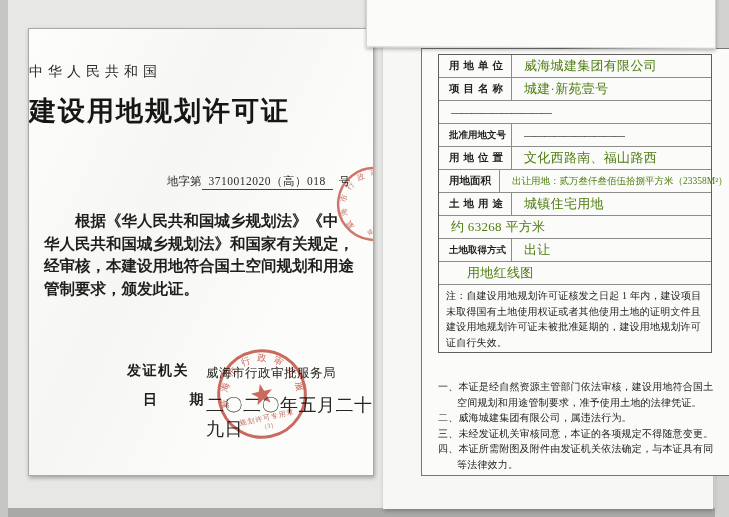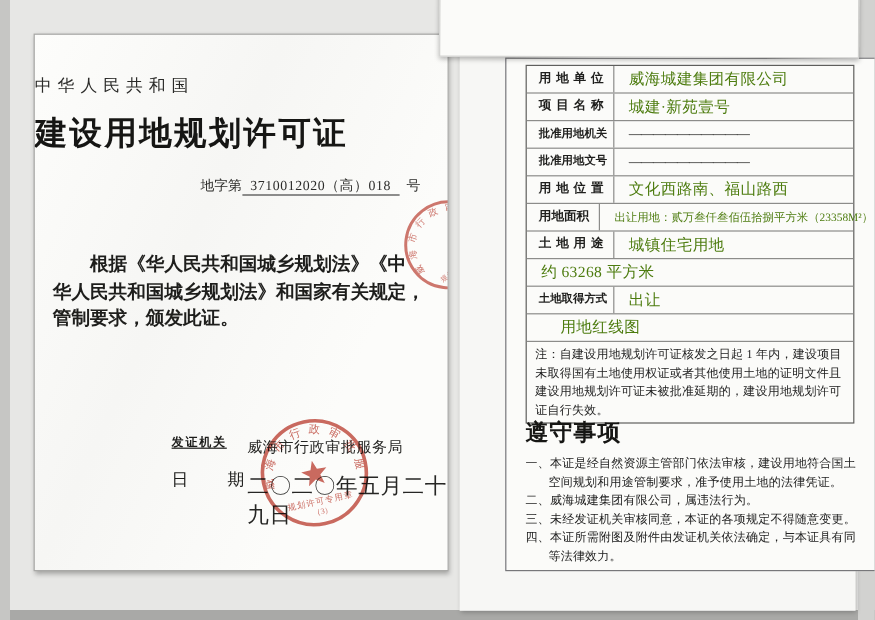--- a/index.html
+++ b/index.html
@@ -124,7 +124,6 @@
   </div>
 
   <div class="trow">
-    <div class="tlabel longlabel">批准用地机关</div>
     <div class="tvalue dash">——————————</div>
   </div>
 

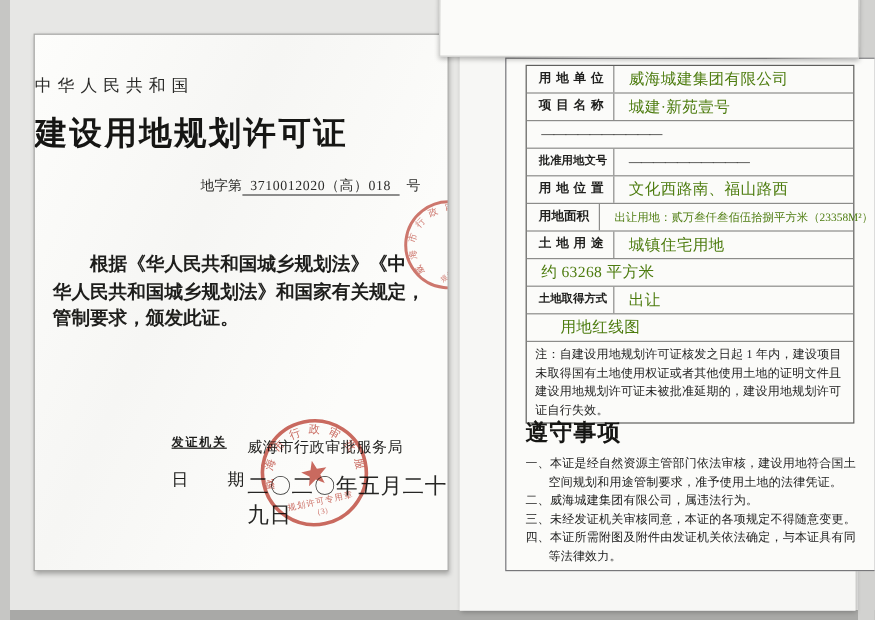--- a/index.html
+++ b/index.html
@@ -21,7 +21,7 @@
     font-family:"Liberation Sans",sans-serif;font-weight:700;font-size:27px;
     letter-spacing:2px;color:#161614;}
   .serial{position:absolute;left:138px;top:118px;font-size:11.5px;color:#2b2b29;white-space:nowrap;}
-  .serial .num{display:inline-block;border-bottom:1px solid #444;padding:0 7px;letter-spacing:.5px;}
+  .serial .num{display:inline-block;border-bottom:1px solid #444;padding:0 7px;letter-spacing:.5px;margin-top:27px;}
   .serial .suffix{margin-left:6px;}
   .body-par{position:absolute;left:15px;top:181px;width:318px;
     font-family:"Liberation Sans",sans-serif;font-weight:600;

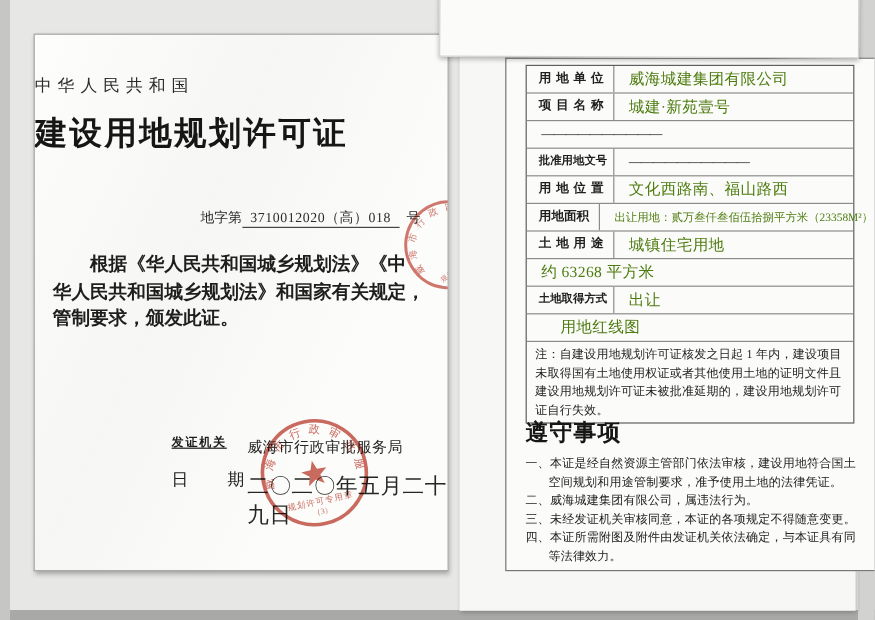--- a/index.html
+++ b/index.html
@@ -80,6 +80,7 @@
     <div class="body-par">
       <div class="indent">根据《华人民共和国城乡规划法》《中</div>
       <div>华人民共和国城乡规划法》和国家有关规定，</div>
+      <div>经审核，本建设用地符合国土空间规划和用途</div>
       <div>管制要求，颁发此证。</div>
     </div>
     <div class="issue-label">发证机关</div>

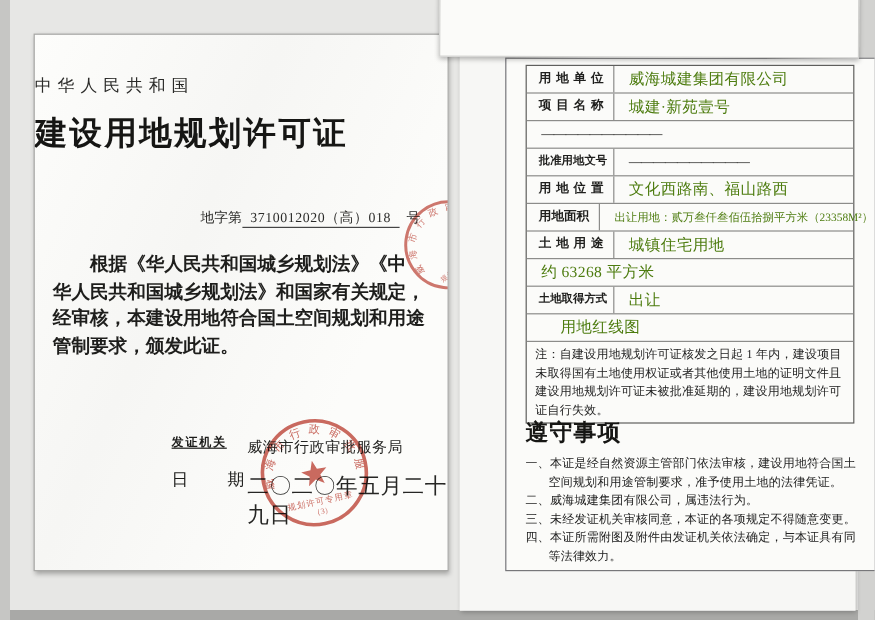--- a/index.html
+++ b/index.html
@@ -27,8 +27,8 @@
     font-family:"Liberation Sans",sans-serif;font-weight:600;
     font-size:15.5px;line-height:22.5px;color:#1e1e1c;}
   .body-par .indent{padding-left:2em;}
-  .issue-label{position:absolute;left:114px;top:333px;font-family:"Liberation Sans",sans-serif;
-    font-weight:700;font-size:10px;letter-spacing:1.5px;color:#1c1c1a;text-decoration:underline;}
+  .issue-label{position:absolute;left:98px;top:333px;font-family:"Liberation Sans",sans-serif;
+    font-weight:700;font-size:14px;letter-spacing:1.5px;color:#1c1c1a;}
   .issue-value{position:absolute;left:177px;top:336px;font-size:12.5px;color:#262624;letter-spacing:.5px;}
   .date-label{position:absolute;left:114px;top:362px;font-family:"Liberation Sans",sans-serif;
     font-weight:400;font-size:14px;letter-spacing:1.5px;color:#1c1c1a;}

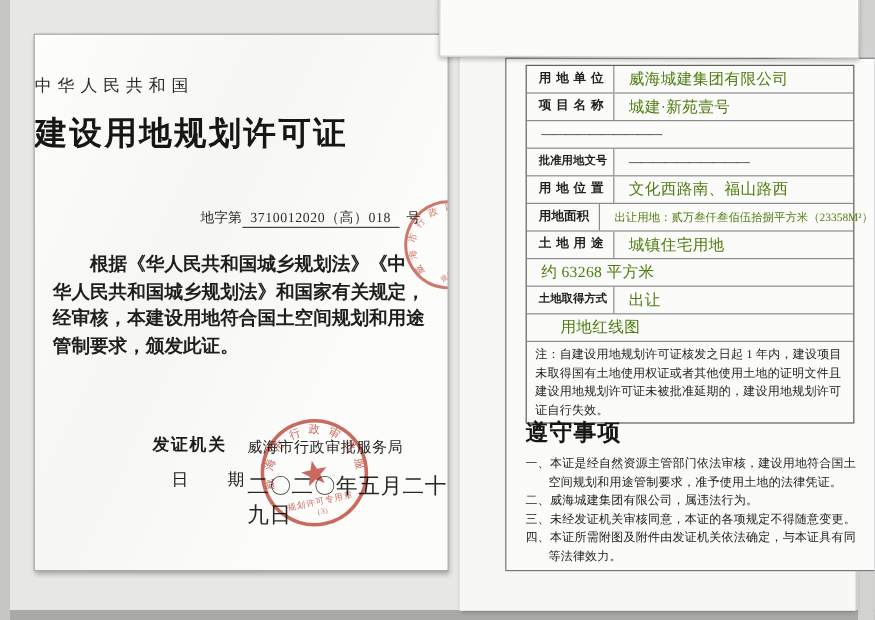--- a/index.html
+++ b/index.html
@@ -164,7 +164,6 @@
         <div class="note-area">注：自建设用地规划许可证核发之日起 1 年内，建设项目未取得国有土地使用权证或者其他使用土地的证明文件且建设用地规划许可证未被批准延期的，建设用地规划许可证自行失效。</div>
       </div>
 
-      <div class="obs-title">遵守事项</div>
       <div class="obs-list">
   <div class="obs-item">一、本证是经自然资源主管部门依法审核，建设用地符合国土空间规划和用途管制要求，准予使用土地的法律凭证。</div>
 

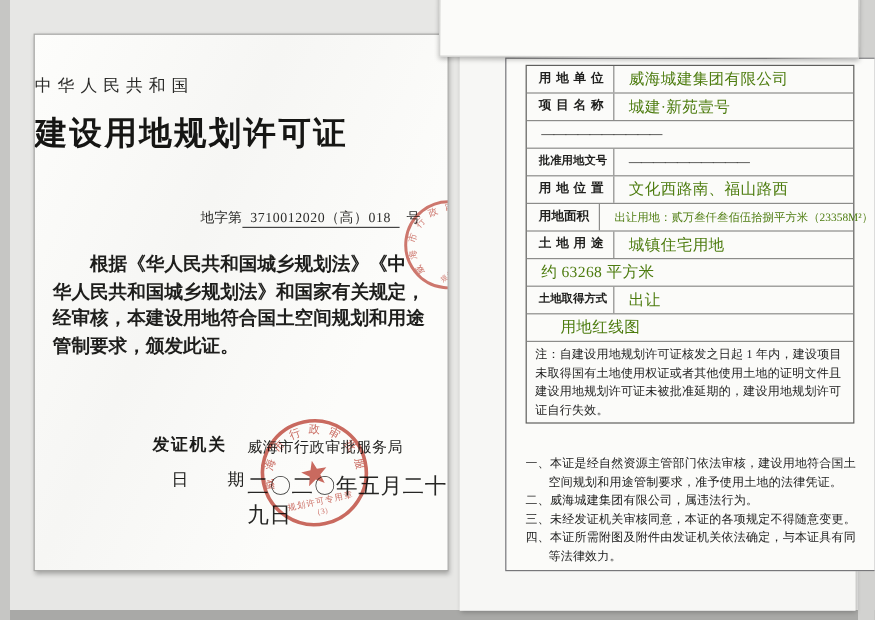--- a/index.html
+++ b/index.html
@@ -31,7 +31,7 @@
     font-weight:700;font-size:14px;letter-spacing:1.5px;color:#1c1c1a;}
   .issue-value{position:absolute;left:177px;top:336px;font-size:12.5px;color:#262624;letter-spacing:.5px;}
   .date-label{position:absolute;left:114px;top:362px;font-family:"Liberation Sans",sans-serif;
-    font-weight:400;font-size:14px;letter-spacing:1.5px;color:#1c1c1a;}
+    font-weight:700;font-size:14px;letter-spacing:1.5px;color:#1c1c1a;}
   .date-value{position:absolute;left:177px;top:364px;font-size:18px;color:#262624;letter-spacing:.5px;}
   .stamp{position:absolute;mix-blend-mode:multiply;opacity:.88;}
   .stamp-main{left:186px;top:318px;width:94px;height:94px;transform:rotate(-12deg);}

